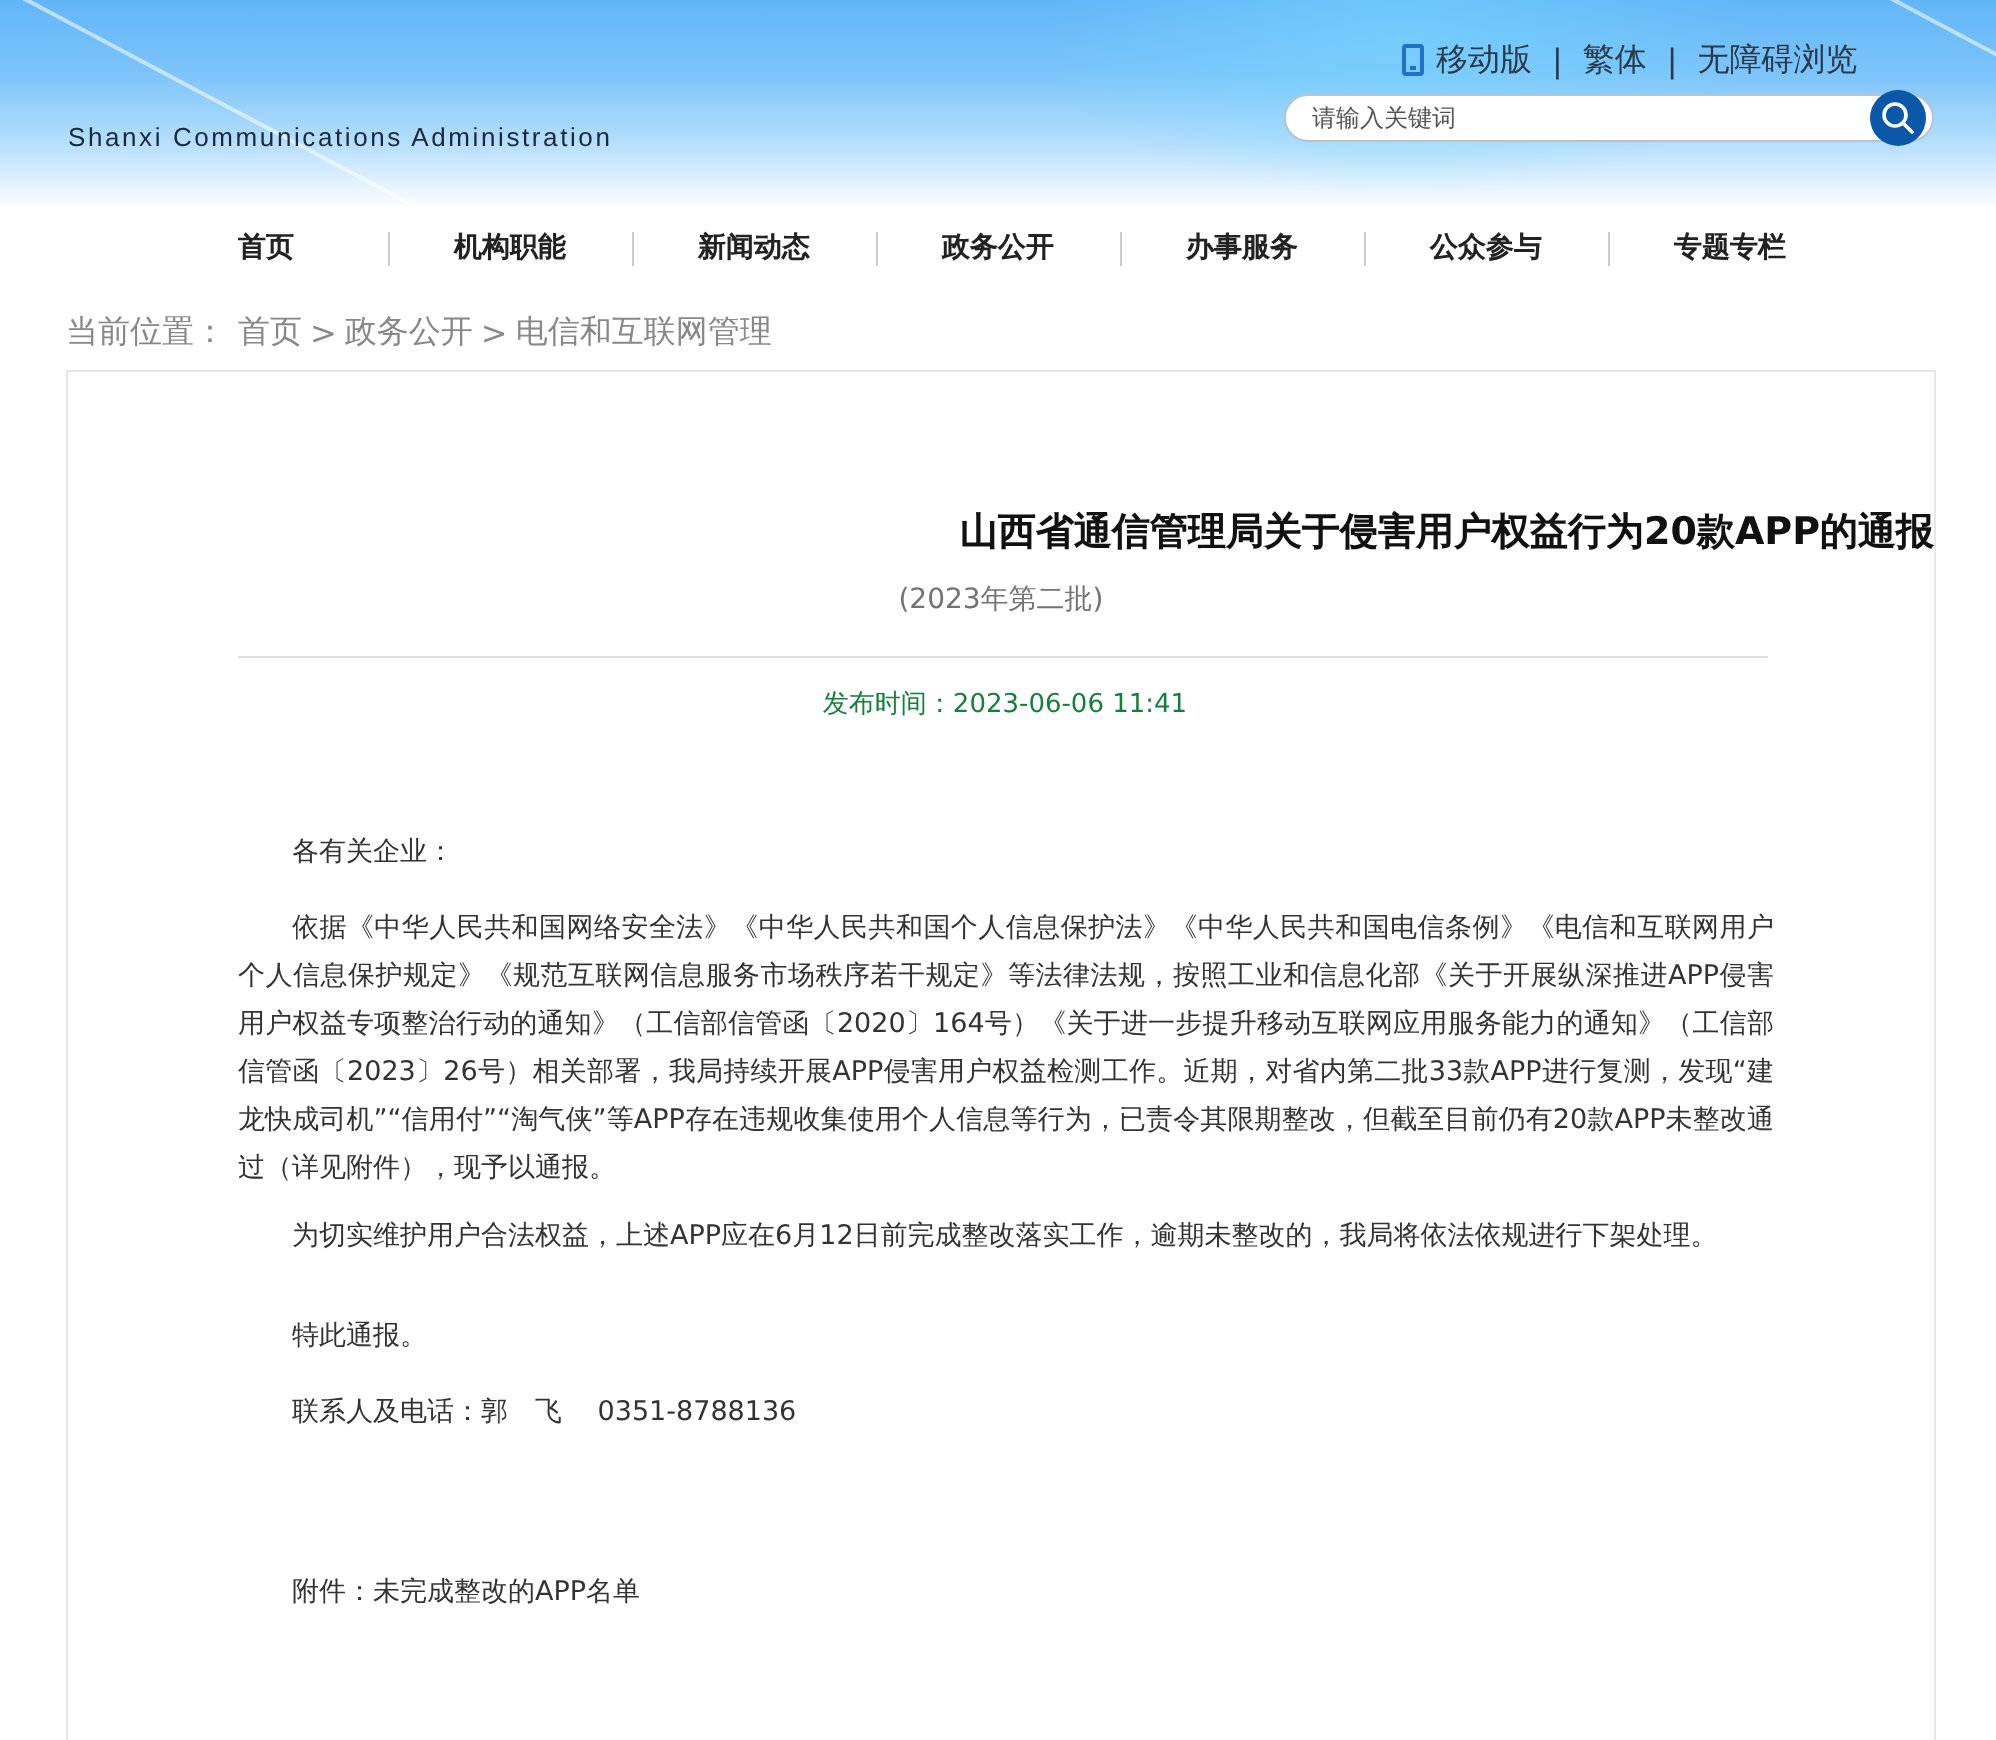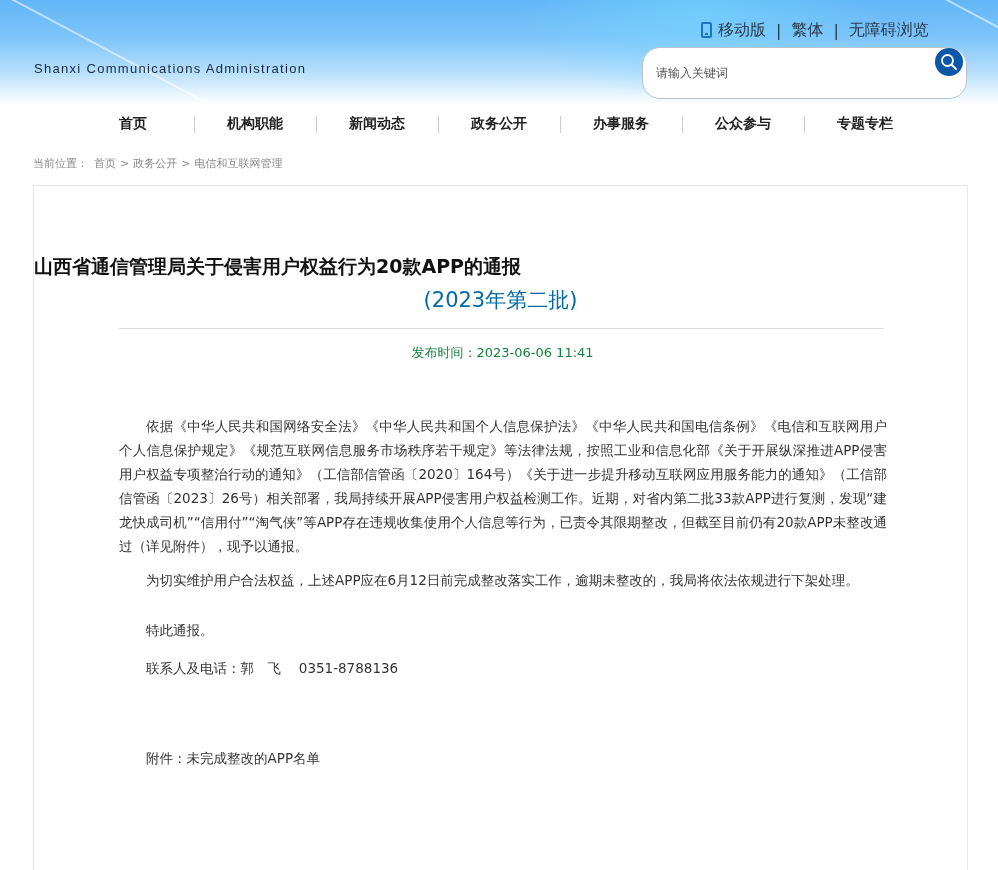--- a/index.html
+++ b/index.html
@@ -43,9 +43,9 @@
     content: ""; position: absolute; left: 2px; bottom: 1px; width: 3px; height: 2px; background: #1e73c4;
   }
   .search-box {
-    position: absolute; left: 642px; top: 47px; width: 325px; height: 52px;
+    position: absolute; left: 642px; top: 47px; width: 325px; height: 24px;
     background: #fff; border: 1px solid #b7c4cf; border-radius: 18px;
-    display: flex; align-items: flex-start;
+    display: flex; align-items: center;
   }
   .search-input {
     flex: 1; border: none; outline: none; background: transparent;

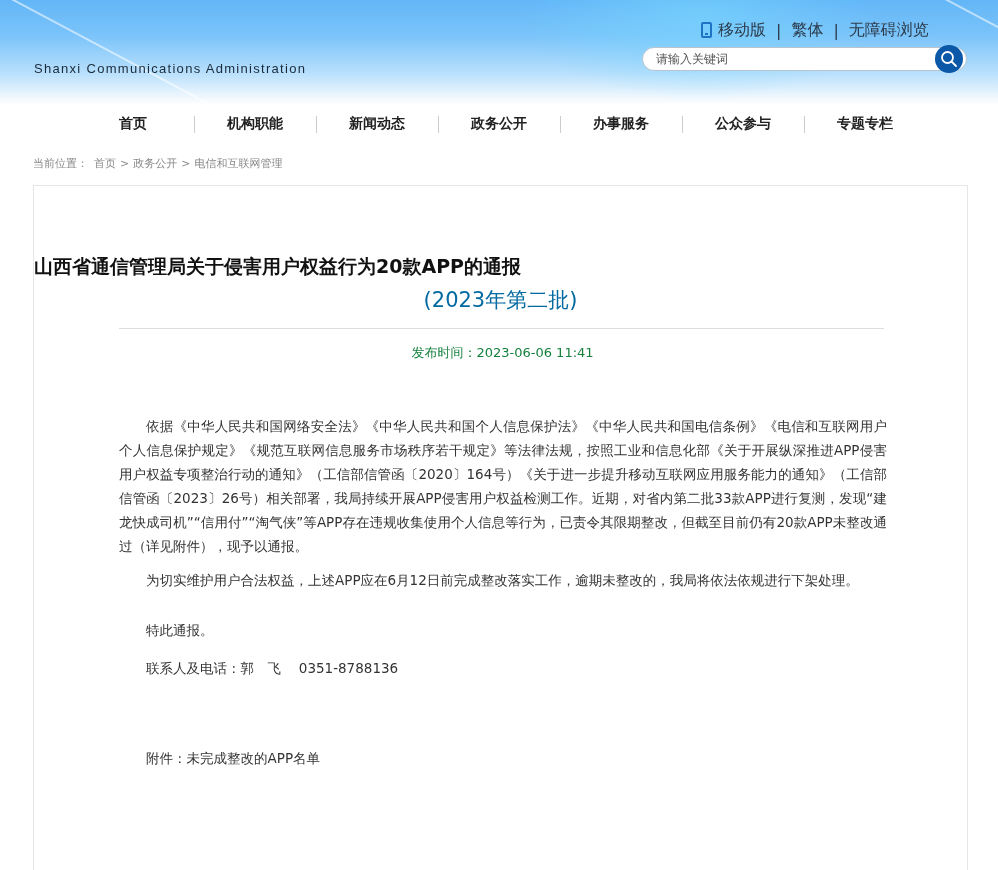--- a/index.html
+++ b/index.html
@@ -73,7 +73,7 @@
 
   
   .breadcrumb {
-    position: absolute; left: 33px; top: 156px; font-size: 11px; color: #888;
+    position: absolute; left: 33px; top: 156px; font-size: 16px; color: #888;
     display: flex; align-items: center;
   }
   .breadcrumb .bc-link { color: #888; cursor: pointer; }

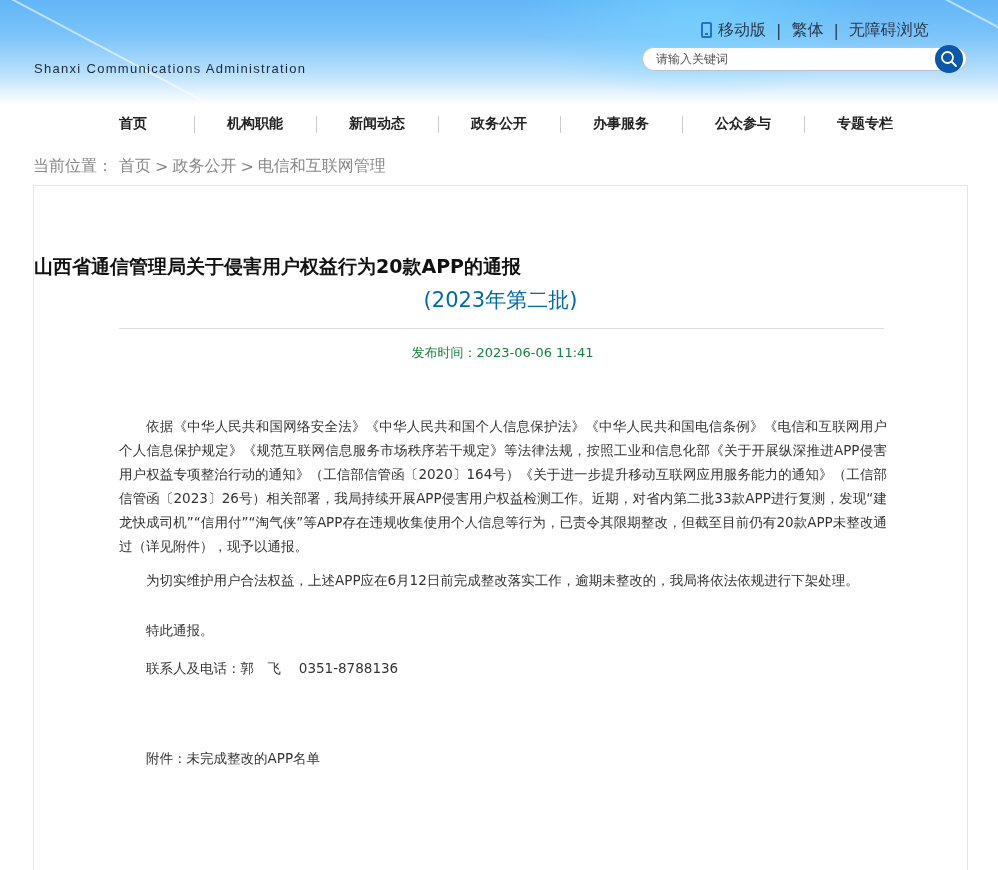--- a/index.html
+++ b/index.html
@@ -85,7 +85,7 @@
     border: 1px solid #e6e6e6; border-bottom: none; background: #fff;
   }
   .title {
-    position: absolute; left: 0; top: 68px; width: 100%; text-align: left;
+    position: absolute; left: 0; top: 68px; width: 100%; text-align: right;
     font-size: 19px; font-weight: bold; color: #111; line-height: 24px;
   }
   .subtitle {

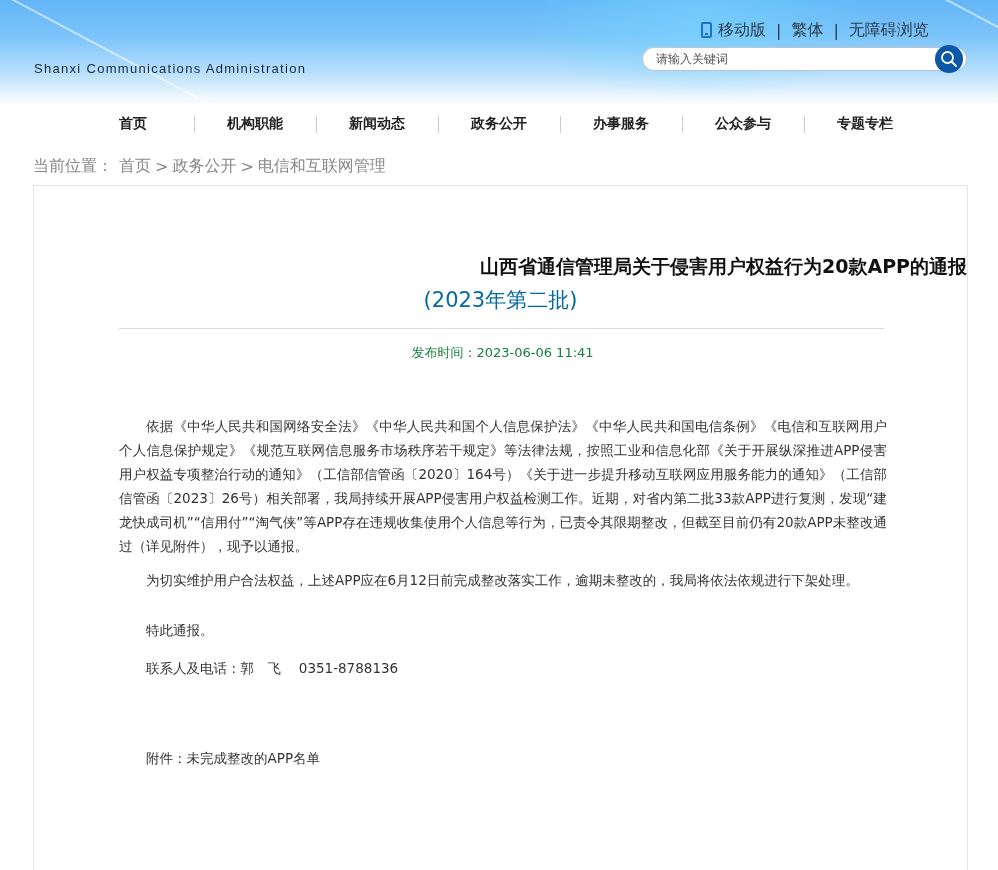--- a/index.html
+++ b/index.html
@@ -90,7 +90,7 @@
   }
   .subtitle {
     position: absolute; left: 0; top: 103px; width: 100%; text-align: center;
-    font-size: 21px; color: #0369a1; line-height: 22px;
+    font-size: 14px; color: #737373; line-height: 22px;
   }
   .divider {
     position: absolute; left: 85px; top: 142px; width: 765px; height: 1px; background: #ddd;

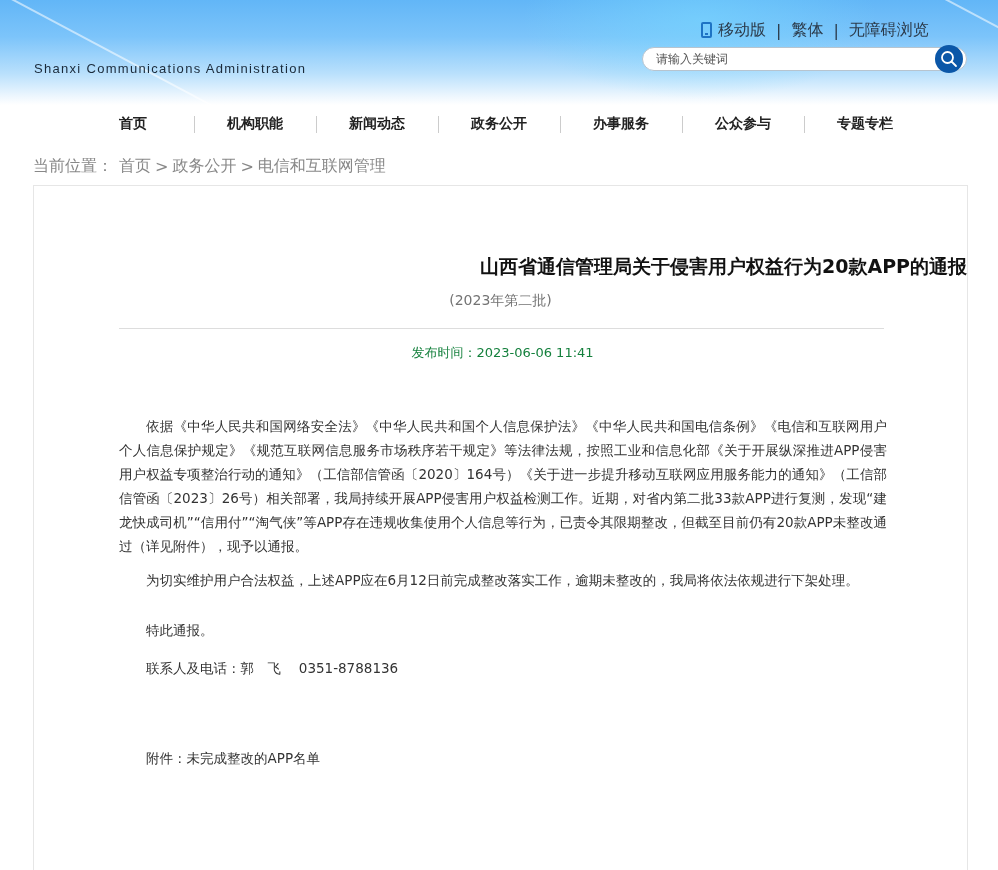--- a/index.html
+++ b/index.html
@@ -170,6 +170,7 @@
   </div>
 
   <div class="body">
+    <p class="p-salutation">各有关企业：</p>
     <p class="p-main">依据《中华人民共和国网络安全法》《中华人民共和国个人信息保护法》《中华人民共和国电信条例》《电信和互联网用户个人信息保护规定》《规范互联网信息服务市场秩序若干规定》等法律法规，按照工业和信息化部《关于开展纵深推进APP侵害用户权益专项整治行动的通知》（工信部信管函〔2020〕164号）《关于进一步提升移动互联网应用服务能力的通知》（工信部信管函〔2023〕26号）相关部署，我局持续开展APP侵害用户权益检测工作。近期，对省内第二批33款APP进行复测，发现“建龙快成司机”“信用付”“淘气侠”等APP存在违规收集使用个人信息等行为，已责令其限期整改，但截至目前仍有20款APP未整改通过（详见附件），现予以通报。</p>
     <p class="p-notice">为切实维护用户合法权益，上述APP应在6月12日前完成整改落实工作，逾期未整改的，我局将依法依规进行下架处理。</p>
     <p class="p-end">特此通报。</p>

